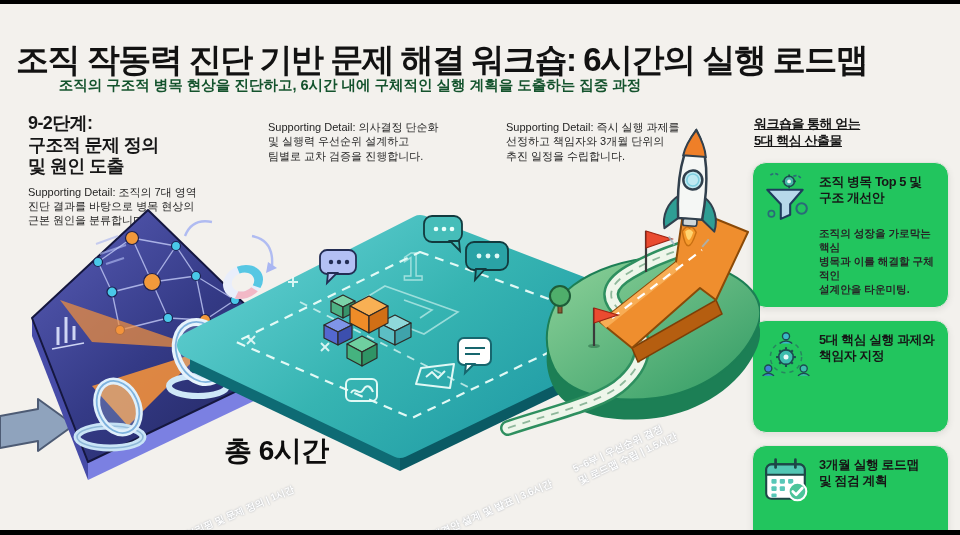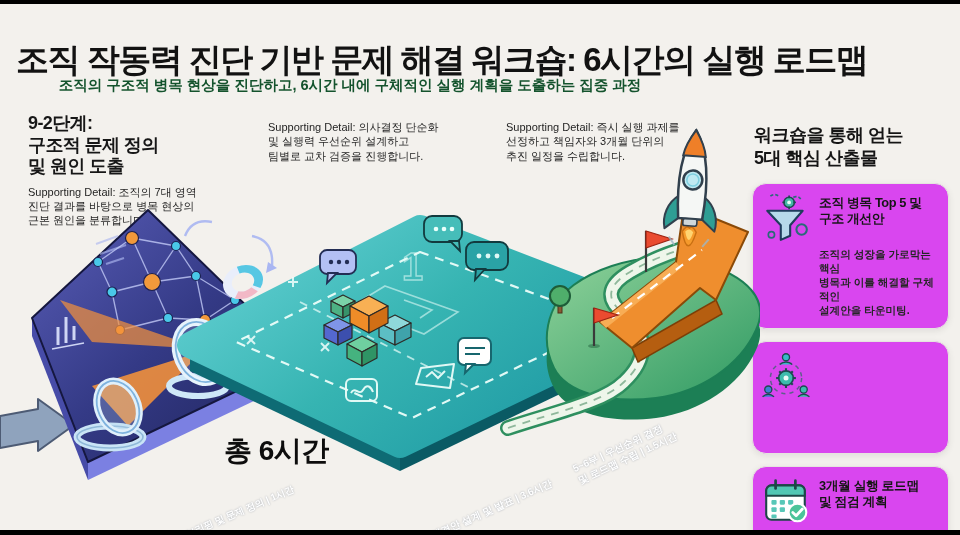--- a/index.html
+++ b/index.html
@@ -24,8 +24,8 @@
   .stage3{left:506px;width:240px;}
 
   .sidebar{position:absolute;left:752px;top:116px;width:197px;}
-  .sidebar h2{margin:8px 0 12px 2px;font-size:18px;line-height:1.3;font-weight:800;
-      color:#151515;letter-spacing:-0.5px;white-space:pre-line;}
+  .sidebar h2{margin:0 0 12px 2px;font-size:13px;line-height:1.3;font-weight:800;
+      color:#151515;letter-spacing:-0.5px;white-space:pre-line;text-decoration:underline;}
   .card{background:#d946ef;border:1px solid #e6e4df;border-radius:14px;
       box-shadow:0 2px 6px rgba(60,60,60,.10);padding:9px 10px 10px 8px;margin-bottom:12px;
       display:grid;grid-template-columns:52px 1fr;column-gap:6px;min-height:92px;}

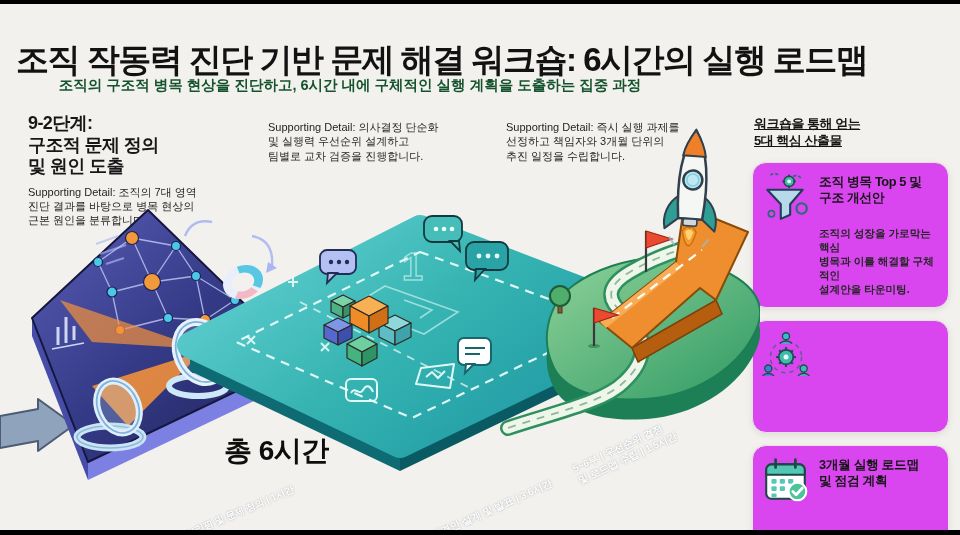--- a/index.html
+++ b/index.html
@@ -26,7 +26,7 @@
   .sidebar{position:absolute;left:752px;top:116px;width:197px;}
   .sidebar h2{margin:0 0 12px 2px;font-size:13px;line-height:1.3;font-weight:800;
       color:#151515;letter-spacing:-0.5px;white-space:pre-line;text-decoration:underline;}
-  .card{background:#d946ef;border:1px solid #e6e4df;border-radius:14px;
+  .card{background:#22c55e;border:1px solid #e6e4df;border-radius:14px;
       box-shadow:0 2px 6px rgba(60,60,60,.10);padding:9px 10px 10px 8px;margin-bottom:12px;
       display:grid;grid-template-columns:52px 1fr;column-gap:6px;min-height:92px;}
   .card .cicon{grid-row:1 / span 1;width:50px;height:50px;}

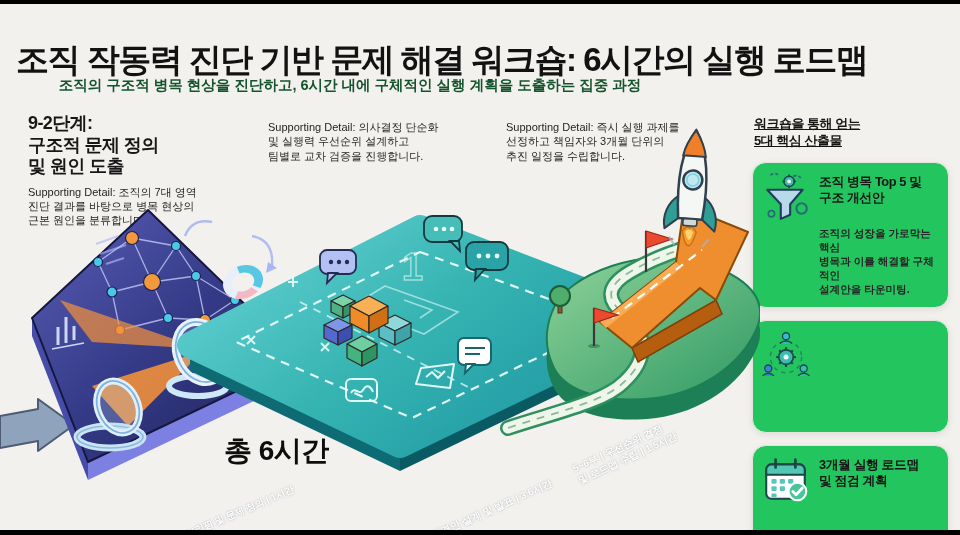--- a/index.html
+++ b/index.html
@@ -122,6 +122,8 @@
         <path d="M35.5,44 q5.5,-5 11,0" fill="#3dbcad" stroke="#1d4a50" stroke-width="1.3"></path>
       </g>
     </svg>
+    <h3>5대 핵심 실행 과제와
+책임자 지정</h3>
   </div>
 
   <div class="card">

